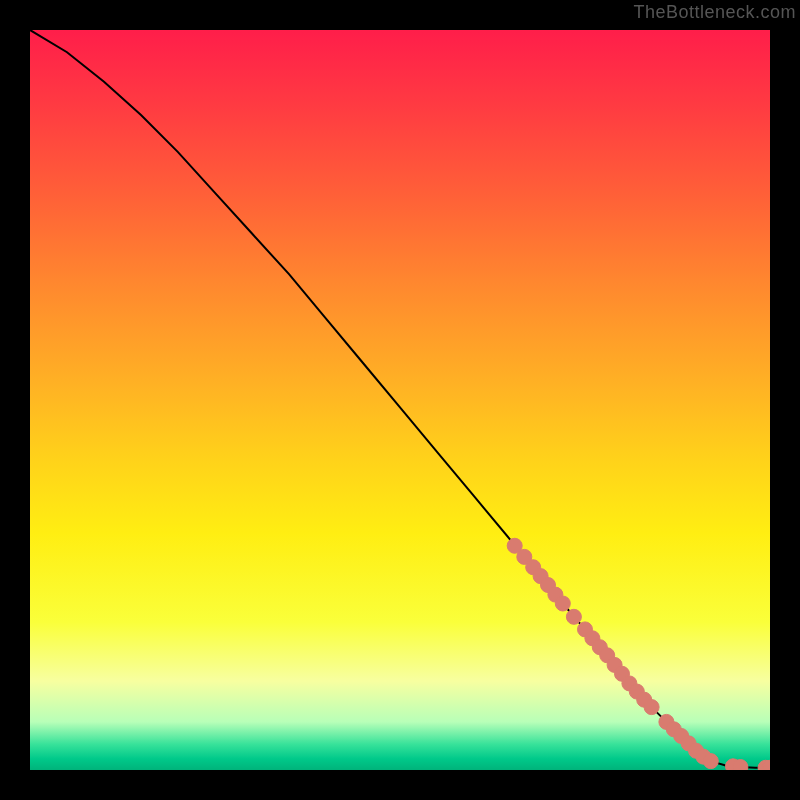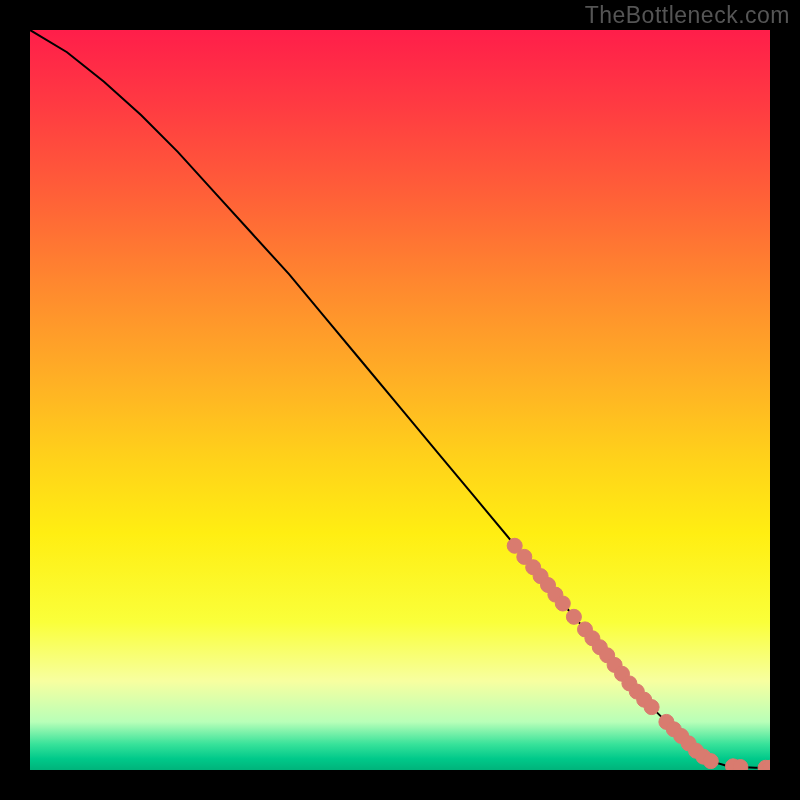--- a/index.html
+++ b/index.html
@@ -20,9 +20,9 @@
   .watermark {
     position: absolute;
     top: 2px;
-    right: 10px;
+    right: 4px;
     color: #555;
-    font-size: 23px;
+    font-size: 18px;
     font-weight: 500;
     letter-spacing: 0.5px;
     z-index: 5;

